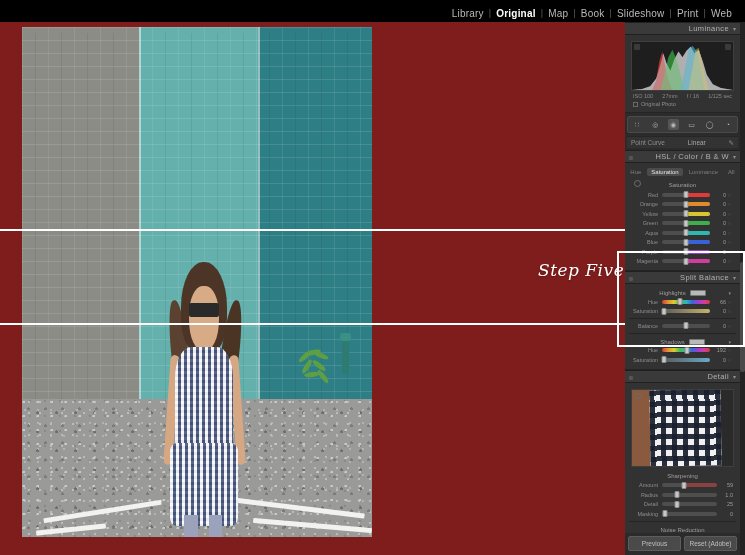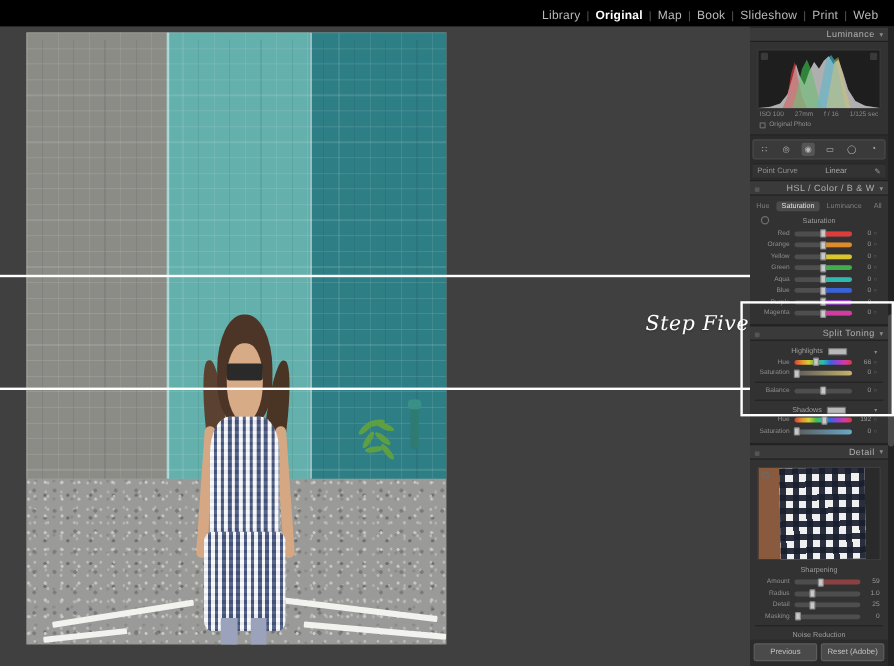--- a/index.html
+++ b/index.html
@@ -27,7 +27,7 @@
   .viewer {
     position: absolute; left: 0; top: 22px;
     width: 625px; height: 533px;
-    background: #404040;
+    background: #7f1d1d;
   }
   .photo-frame {
     position: absolute; left: 22px; top: 5px;

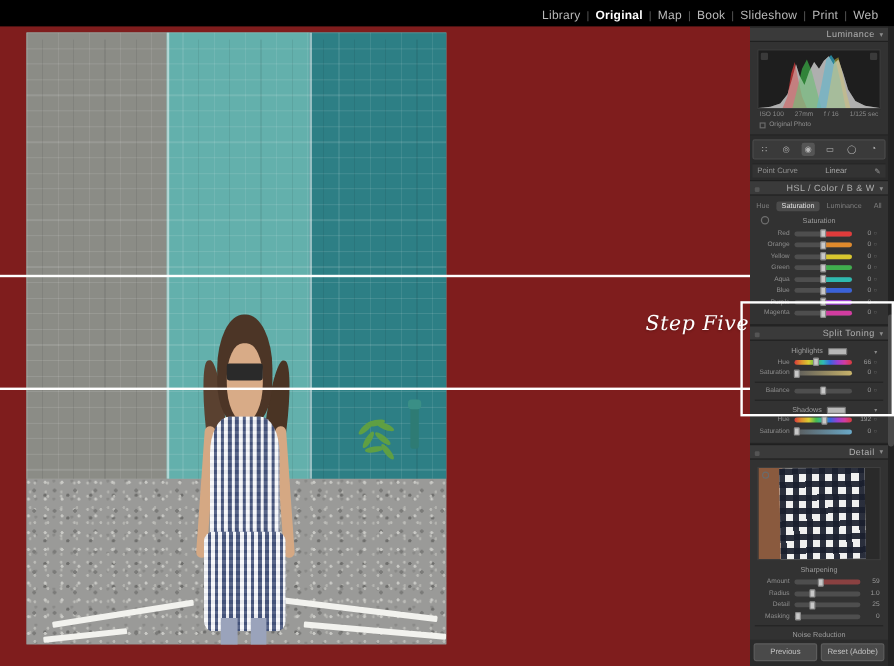--- a/index.html
+++ b/index.html
@@ -428,7 +428,7 @@
 
       <div class="panel-head">
         <span class="dot"></span>
-        <span class="ptitle">Split Toning</span>
+        <span class="ptitle">Split Balance</span>
         <span class="tri">▾</span>
       </div>
       <div class="sec">

